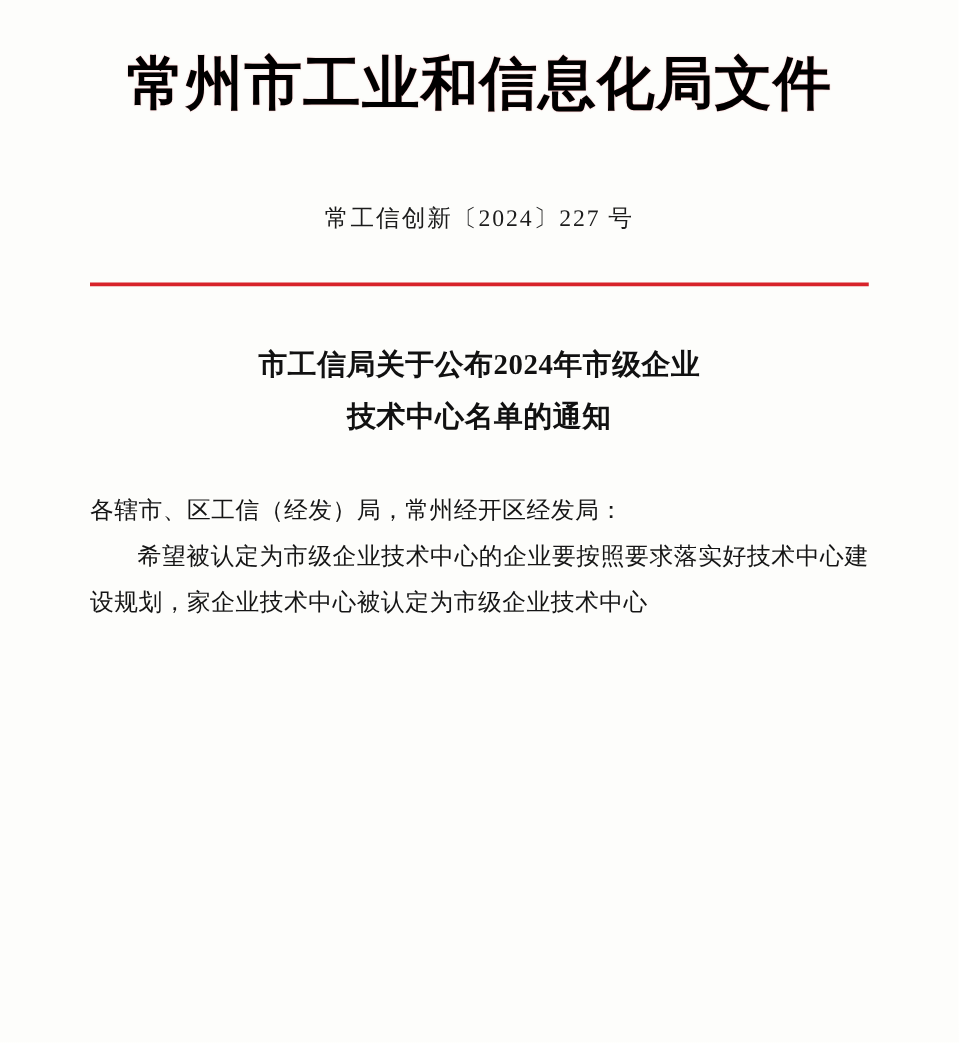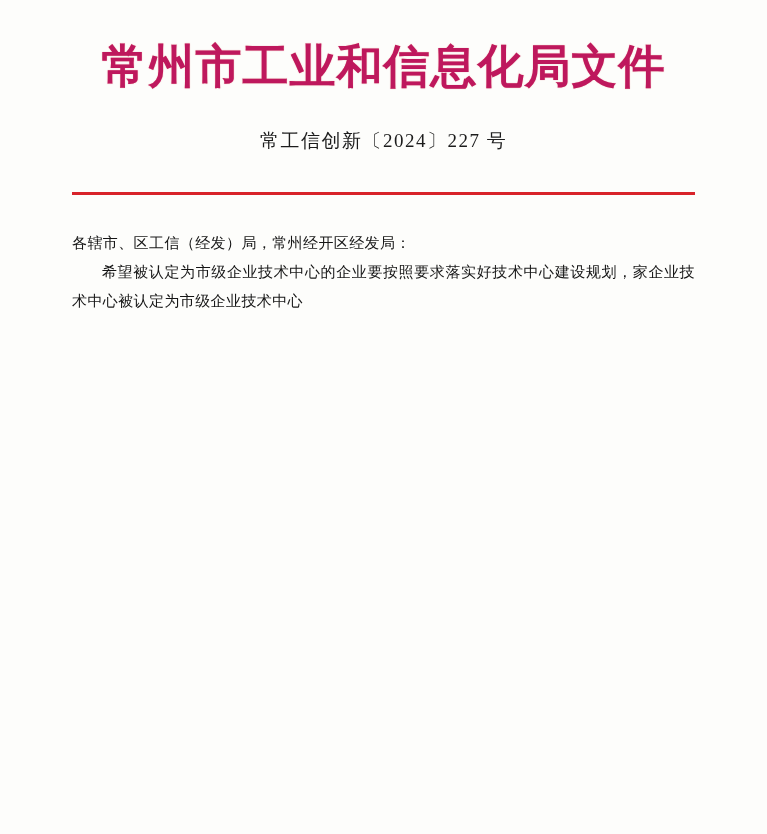--- a/index.html
+++ b/index.html
@@ -31,7 +31,7 @@
     font-weight: 700;
     font-size: 46px;
     letter-spacing: 1px;
-    color: #be185d;
+    color: #000000;
     line-height: 1.25;
     white-space: nowrap;
     text-shadow: 0 0 1px rgba(216,35,42,0.5);

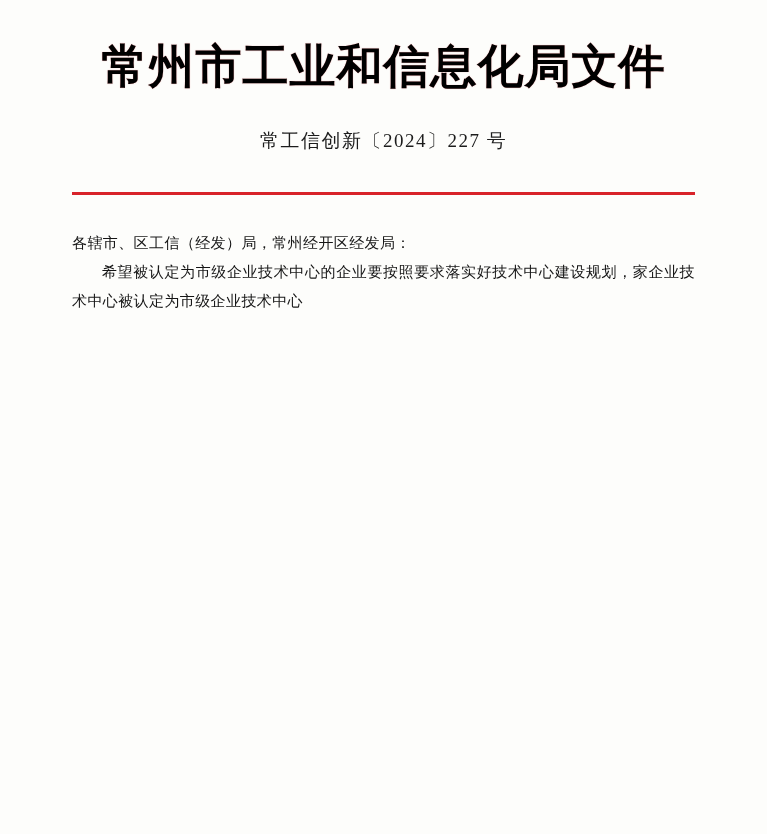--- a/index.html
+++ b/index.html
@@ -38,7 +38,7 @@
   }
   .doc-number {
     text-align: center;
-    margin-top: 32px;
+    margin-top: 66px;
     font-size: 19px;
     letter-spacing: 1.5px;
     color: #1c1c1c;

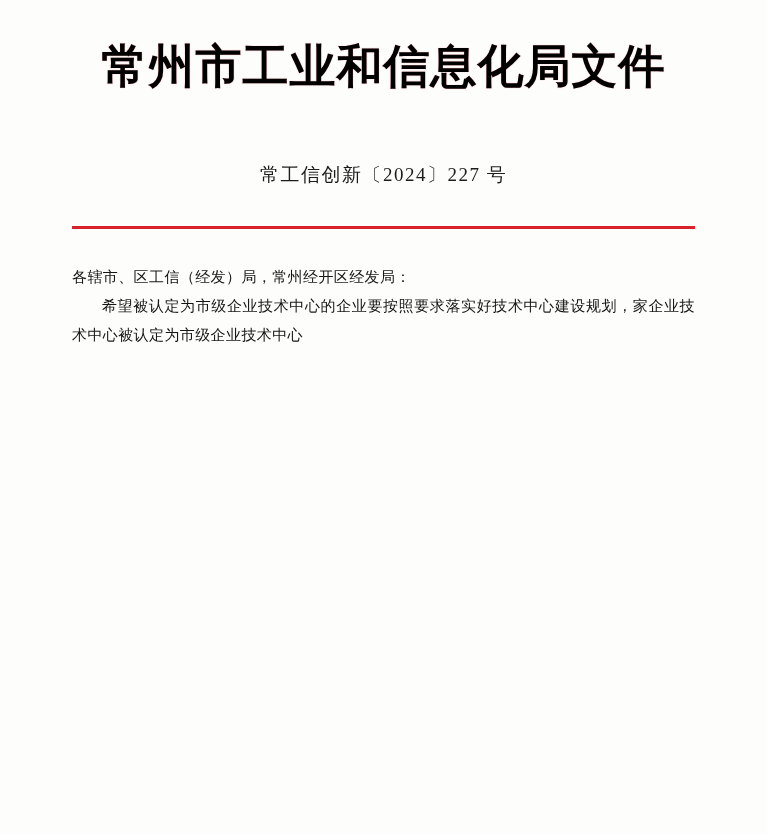--- a/index.html
+++ b/index.html
@@ -99,6 +99,10 @@
 
   <div class="red-rule"></div>
 
+  <div class="doc-subject">
+    <span class="line">市工信局关于公布2024年市级企业</span>
+    <span class="line">技术中心名单的通知</span>
+  </div>
 
   <div class="body-text">
     <p class="para">各辖市、区工信（经发）局，常州经开区经发局：</p>

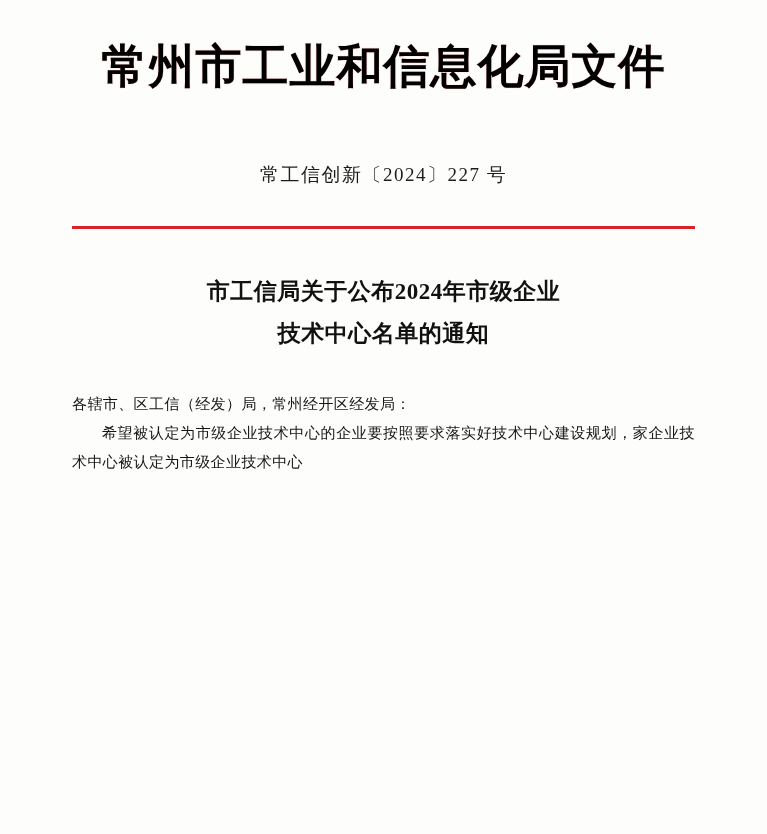--- a/index.html
+++ b/index.html
@@ -64,7 +64,7 @@
   }
   .body-text {
     margin-top: 34px;
-    font-size: 15px;
+    font-size: 19px;
     line-height: 1.95;
     letter-spacing: 0.4px;
     color: #151515;

